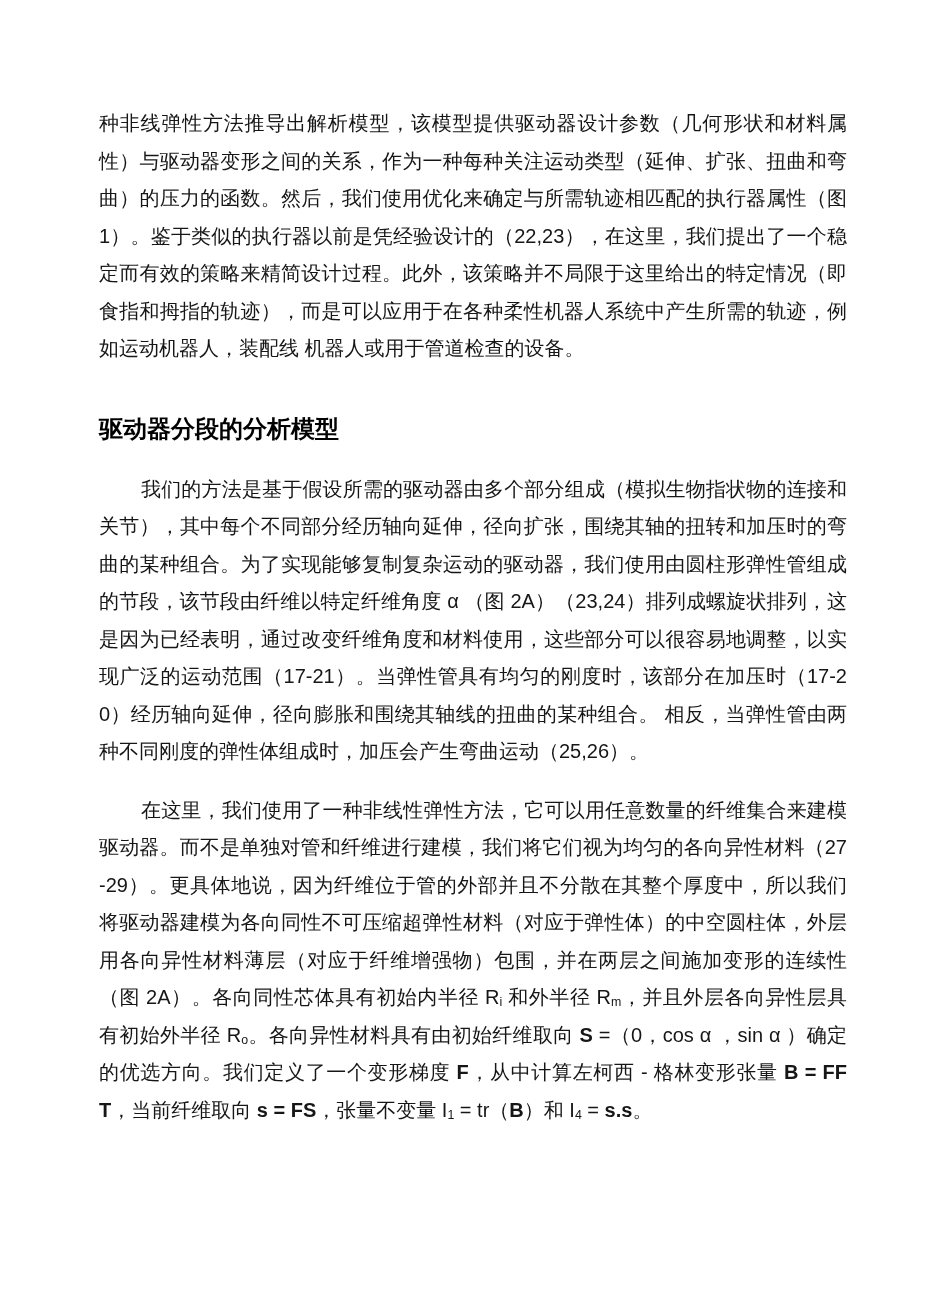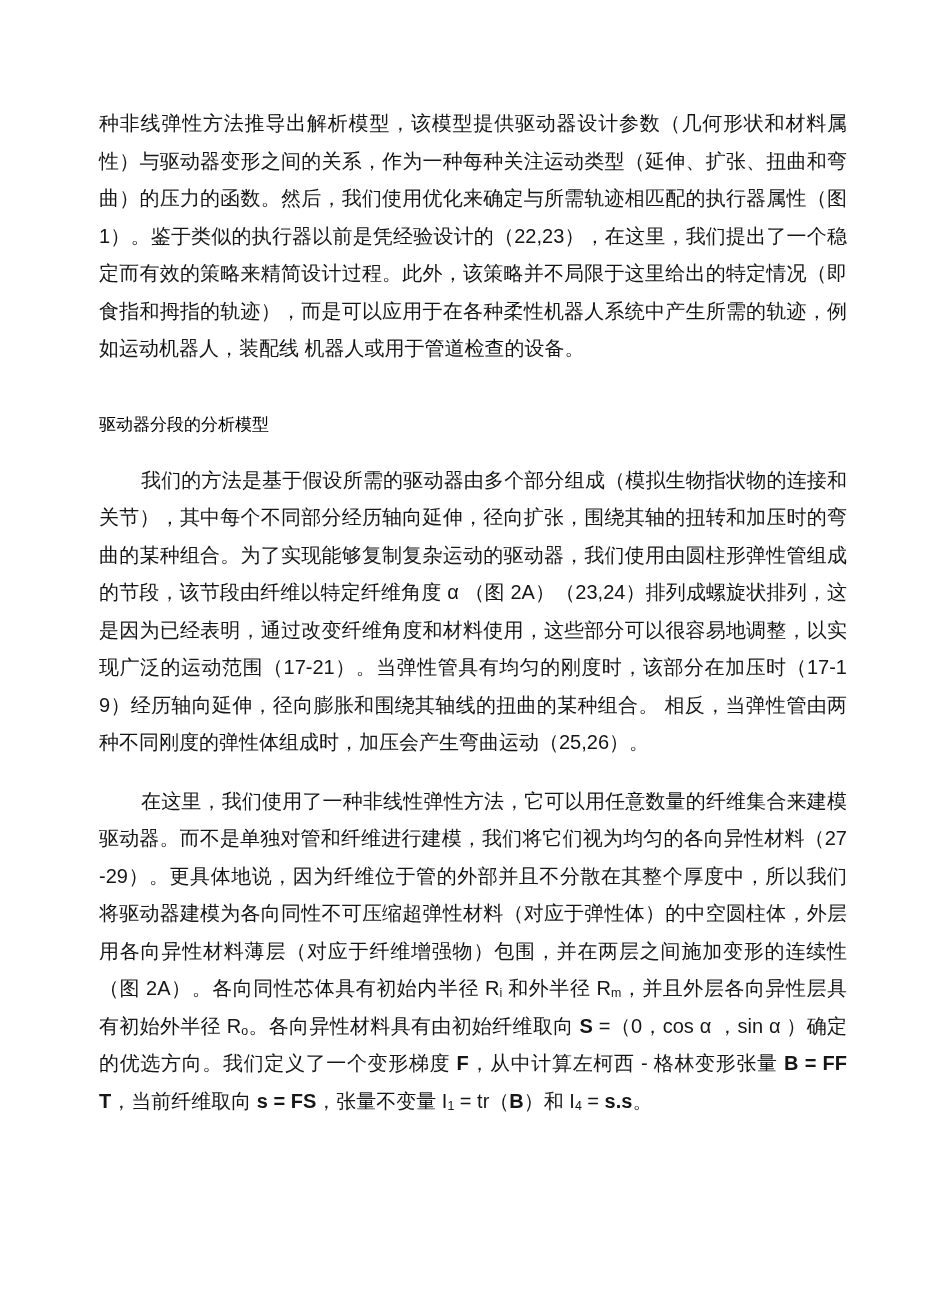--- a/index.html
+++ b/index.html
@@ -27,8 +27,8 @@
   }
   .para.indent { text-indent: 42px; }
   .heading {
-    font-size: 17px;
-    font-weight: 400;
+    font-size: 24px;
+    font-weight: 700;
     color: #000000;
     margin: 46px 0 27px 0;
     line-height: 1.25;

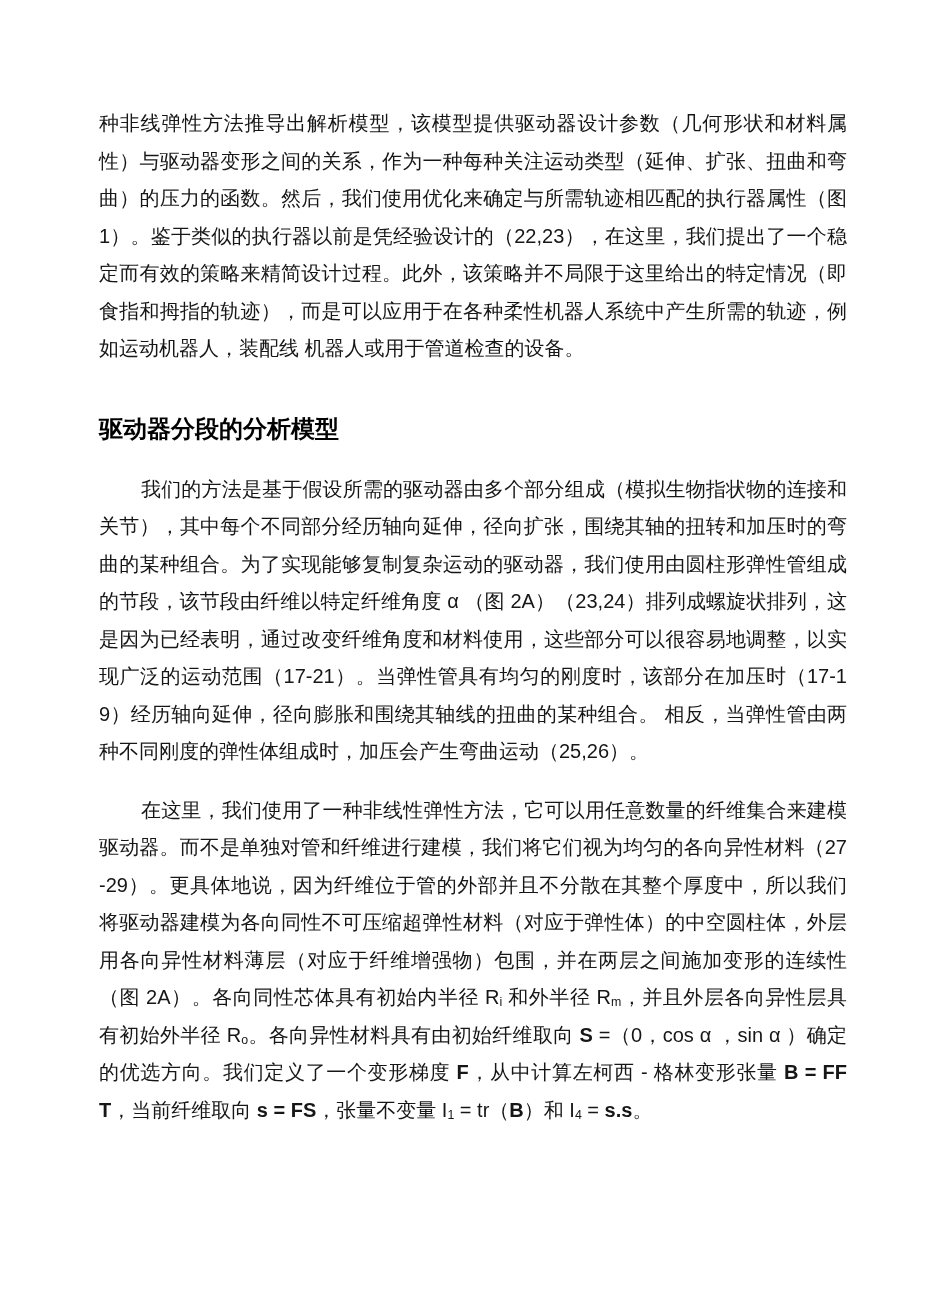--- a/index.html
+++ b/index.html
@@ -48,7 +48,7 @@
   <div>
       <p class="para"><span>种非线弹性方法推导出解析模型，该模型提供驱动器设计参数（几何形状和材料属性）与驱动器变形之间的关系，作为一种每种关注运动类型（延伸、扩张、扭曲和弯曲）的压力的函数。然后，我们使用优化来确定与所需轨迹相匹配的执行器属性（图 1）。鉴于类似的执行器以前是凭经验设计的（22,23），在这里，我们提出了一个稳定而有效的策略来精简设计过程。此外，该策略并不局限于这里给出的特定情况（即食指和拇指的轨迹），而是可以应用于在各种柔性机器人系统中产生所需的轨迹，例如运动机器人，装配线 机器人或用于管道检查的设备。</span></p>
       <h1 class="heading">驱动器分段的分析模型</h1>
-      <p class="para indent"><span>我们的方法是基于假设所需的驱动器由多个部分组成（模拟生物指状物的连接和关节），其中每个不同部分经历轴向延伸，径向扩张，围绕其轴的扭转和加压时的弯曲的某种组合。为了实现能够复制复杂运动的驱动器，我们使用由圆柱形弹性管组成的节段，该节段由纤维以特定纤维角度 α （图 2A）（23,24）排列成螺旋状排列，这是因为已经表明，通过改变纤维角度和材料使用，这些部分可以很容易地调整，以实现广泛的运动范围（17-21）。当弹性管具有均匀的刚度时，该部分在加压时（17-19）经历轴向延伸，径向膨胀和围绕其轴线的扭曲的某种组合。 相反，当弹性管由两种不同刚度的弹性体组成时，加压会产生弯曲运动（25,26）。</span></p>
+      <p class="para indent"><span>我们的方法是基于假设所需的驱动器由多个部分组成（模拟生物指状物的连接和关节），其中每个不同部分经历轴向延伸，径向扩张，围绕其轴的扭转和加压时的弯曲的某种组合。为了实现能够复制复杂运动的驱动器，我们使用由圆柱形弹性管组成的节段，该节段由纤维以特定纤维角度 α （图 2A）（23,24）排列成螺旋状排列，这是因为已经表明，通过改变纤维角度和材料使用，这些部分可以很容易地调整，以实现广泛的运动范围（17-21）。当弹性管具有均匀的刚度时，该部分在加压时（17-20）经历轴向延伸，径向膨胀和围绕其轴线的扭曲的某种组合。 相反，当弹性管由两种不同刚度的弹性体组成时，加压会产生弯曲运动（25,26）。</span></p>
       <p class="para indent"><span>在这里，我们使用了一种非线性弹性方法，它可以用任意数量的纤维集合来建模驱动器。而不是单独对管和纤维进行建模，我们将它们视为均匀的各向异性材料（27-29）。更具体地说，因为纤维位于管的外部并且不分散在其整个厚度中，所以我们将驱动器建模为各向同性不可压缩超弹性材料（对应于弹性体）的中空圆柱体，外层用各向异性材料薄层（对应于纤维增强物）包围，并在两层之间施加变形的连续性（图 2A）。各向同性芯体具有初始内半径 R</span><sub>i</sub><span> 和外半径 R</span><sub>m</sub><span>，并且外层各向异性层具有初始外半径 R</span><sub>o</sub><span>。各向异性材料具有由初始纤维取向 </span><span class="b">S</span><span> =（0，cos α ，sin α ）确定的优选方向。我们定义了一个变形梯度 </span><span class="b">F</span><span>，从中计算左柯西 - 格林变形张量 </span><span class="b">B = FFT</span><span>，当前纤维取向 </span><span class="b">s = FS</span><span>，张量不变量 I</span><sub>1</sub><span> = tr（</span><span class="b">B</span><span>）和 I</span><sub>4</sub><span> = </span><span class="b">s.s</span><span>。</span></p>
     </div>
 </main>

